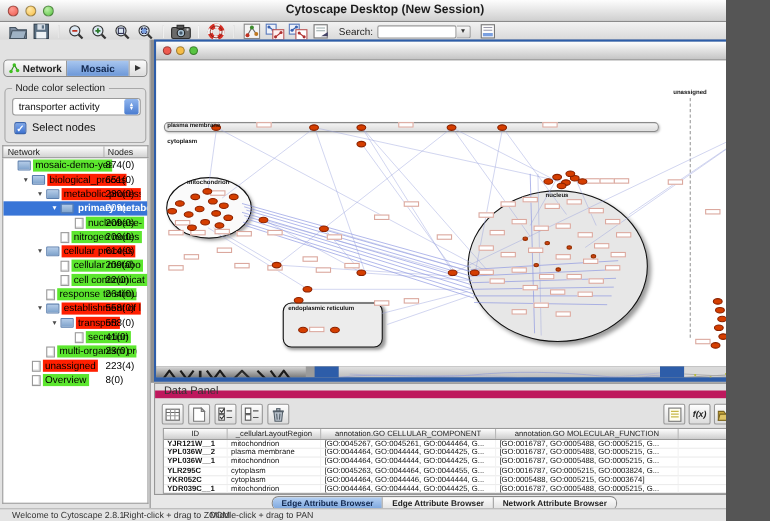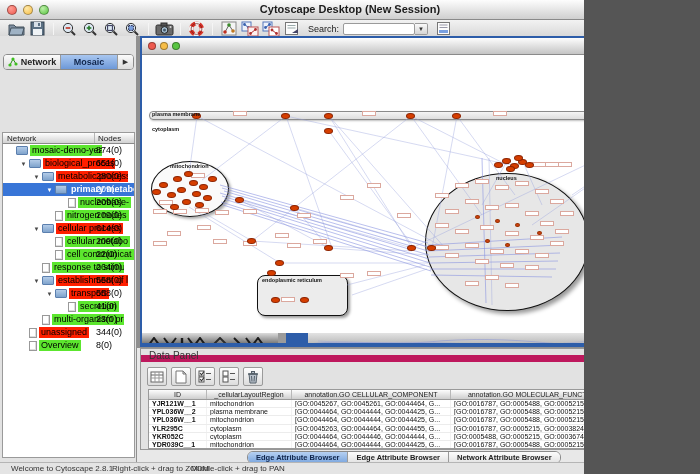--- a/index.html
+++ b/index.html
@@ -3,7 +3,7 @@
 <meta charset="utf-8">
 <style>
   html,body{margin:0;padding:0;background:#555;}
-  #app{position:relative;width:584px;height:474px;background:#e8e8e8;overflow:hidden;
+  #app{position:relative;width:660px;height:474px;background:#e8e8e8;overflow:hidden;
        font-family:"Liberation Sans",sans-serif;-webkit-font-smoothing:antialiased;}
   #app *{box-sizing:border-box;}
 

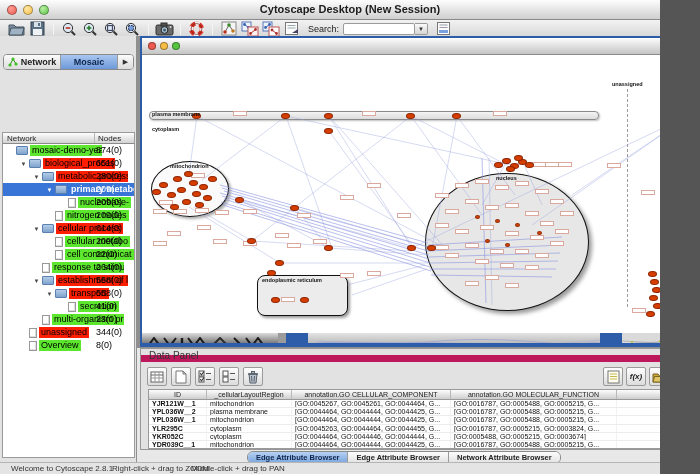--- a/index.html
+++ b/index.html
@@ -305,6 +305,20 @@
         </div>
         <div class="cp-tab-more">▶</div>
       </div>
+    <div class="groupbox">
+      <span class="legend">Node color selection</span>
+      <div class="combo">
+        <span class="val">transporter activity</span>
+        <span class="step">
+            <span>▲</span>
+            <span>▼</span>
+          </span>
+      </div>
+      <div class="chkrow">
+        <span class="chk">✓</span>
+        <span class="lbl">Select nodes</span>
+      </div>
+    </div>
     <div class="treehead">
       <span class="c1">Network</span>
       <span class="c2">Nodes</span>

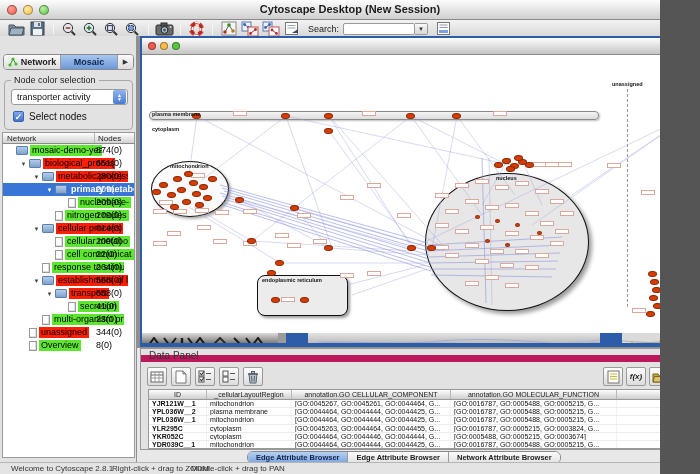--- a/index.html
+++ b/index.html
@@ -427,7 +427,7 @@
           <span class="tri"></span>
           <span class="ticon filei"></span>
           <span class="chip red">unassigned</span>
-          <span class="cnt">344(0)</span>
+          <span class="cnt">223(4)</span>
         </div>
         <div class="trow">
           <span style="flex: 0 0 auto; width: 15px;"></span>

